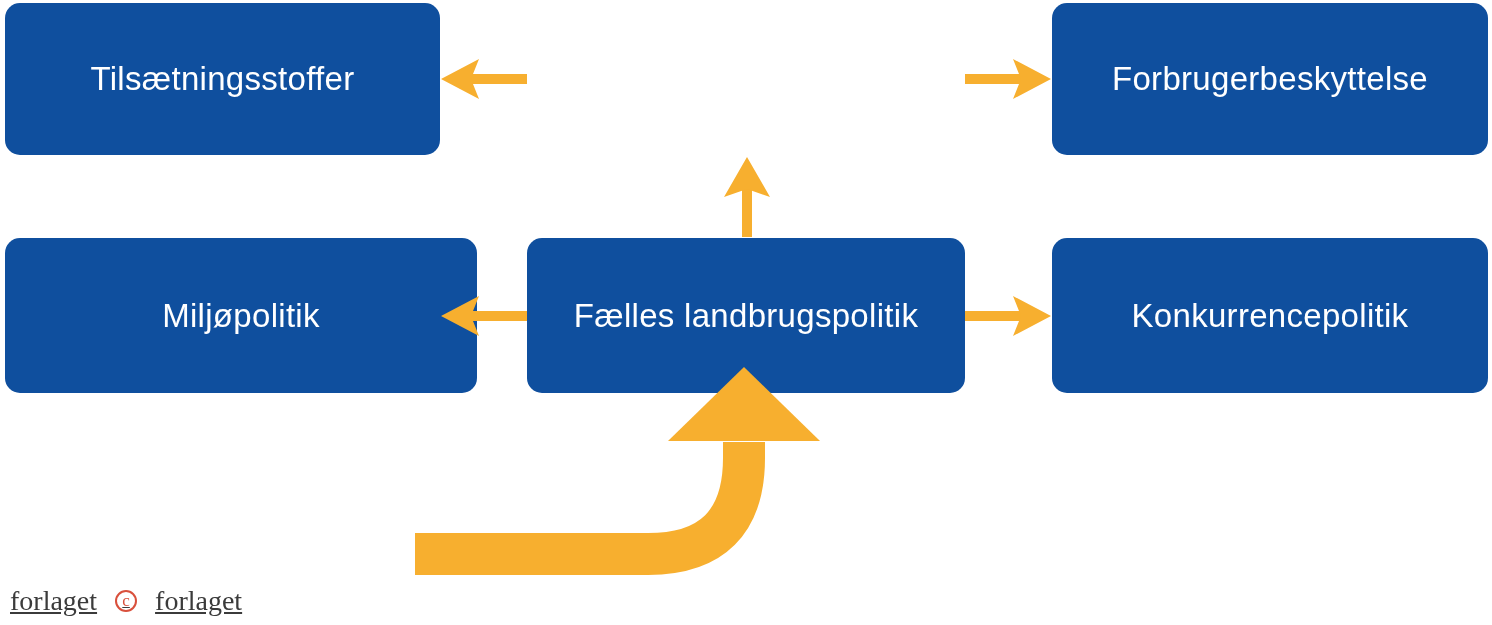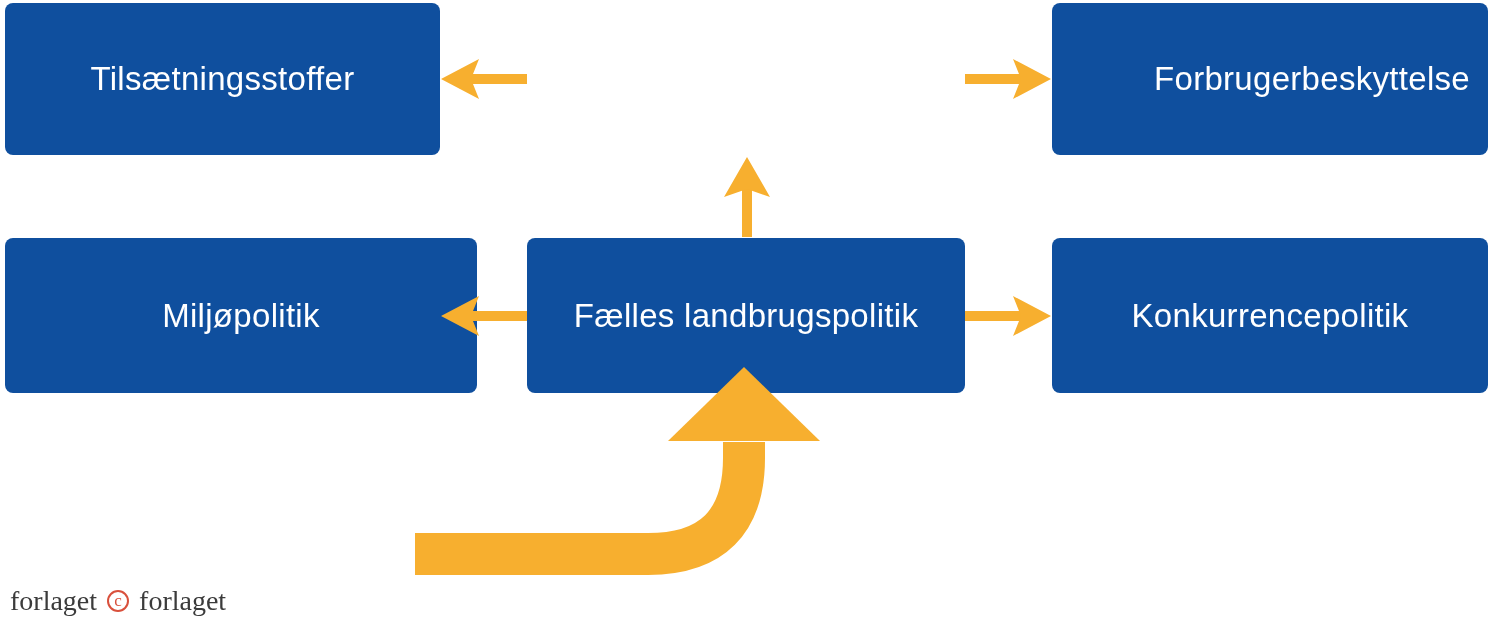--- a/index.html
+++ b/index.html
@@ -18,7 +18,7 @@
   .box {
     position: absolute;
     background: var(--box-blue, #0F4F9E);
-    border-radius: 8px;
+    border-radius: 15px;
     display: flex;
     flex-direction: column;
     align-items: center;

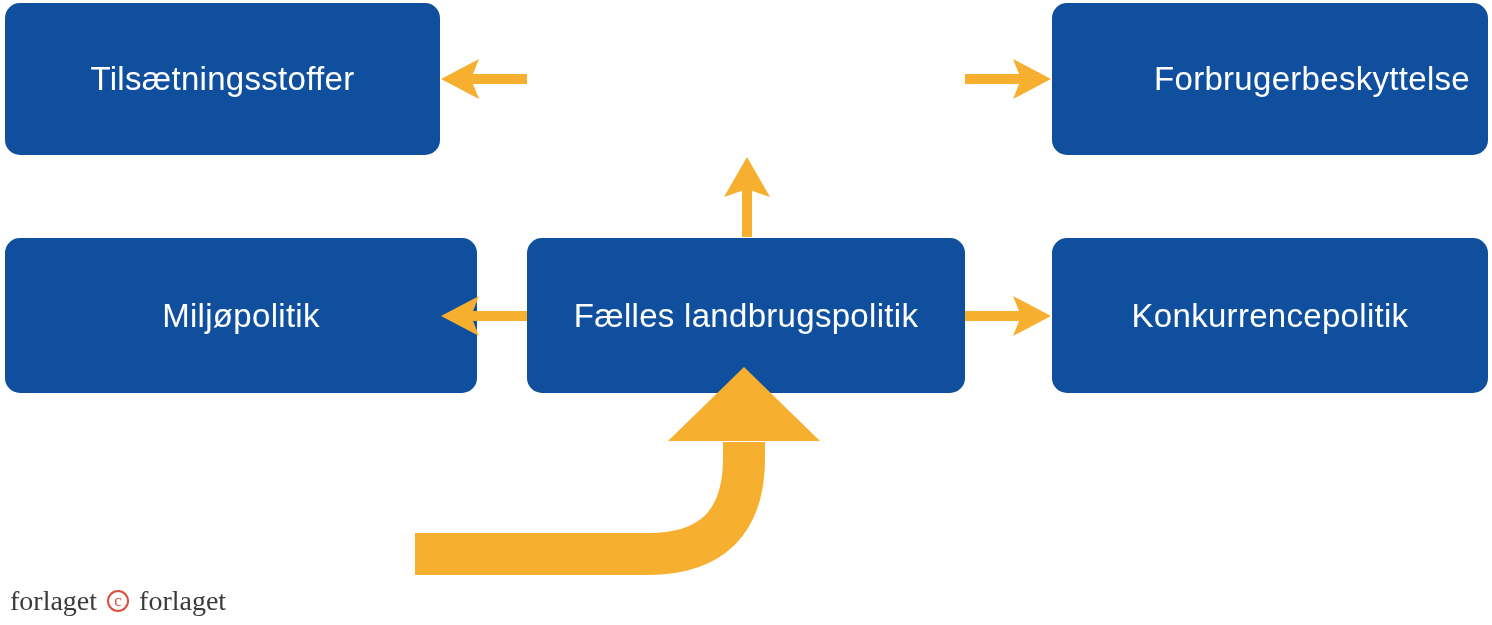--- a/index.html
+++ b/index.html
@@ -88,7 +88,7 @@
   </div>
 
 
-  <div class="box" style="left:1052px; top:3px; width:436px; height:152px;align-items:flex-end;">
+  <div class="box" style="left:1052px; top:3px; width:436px; height:152px;">
     <span>Forbrugerbeskyttelse</span>
   </div>
 

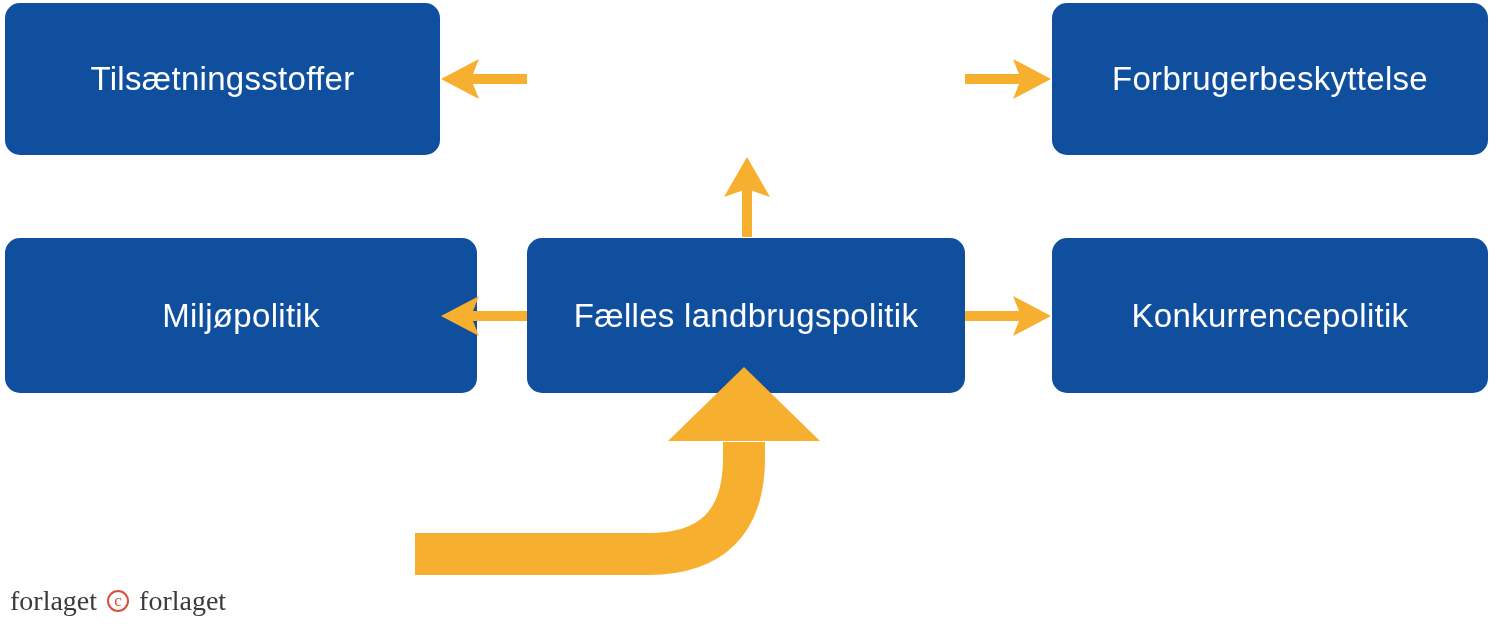--- a/index.html
+++ b/index.html
@@ -57,11 +57,12 @@
     top: 585px;
     display: flex;
     align-items: center;
-    gap: 10px;
+    gap: 18px;
     font-family: "Liberation Serif", "DejaVu Serif", serif;
     font-size: 28px;
     color: var(--logo-text, #3b3b3b);
     z-index: 1;
+    text-decoration: underline;
   }
   .logo .mark {
     width: 22px;

